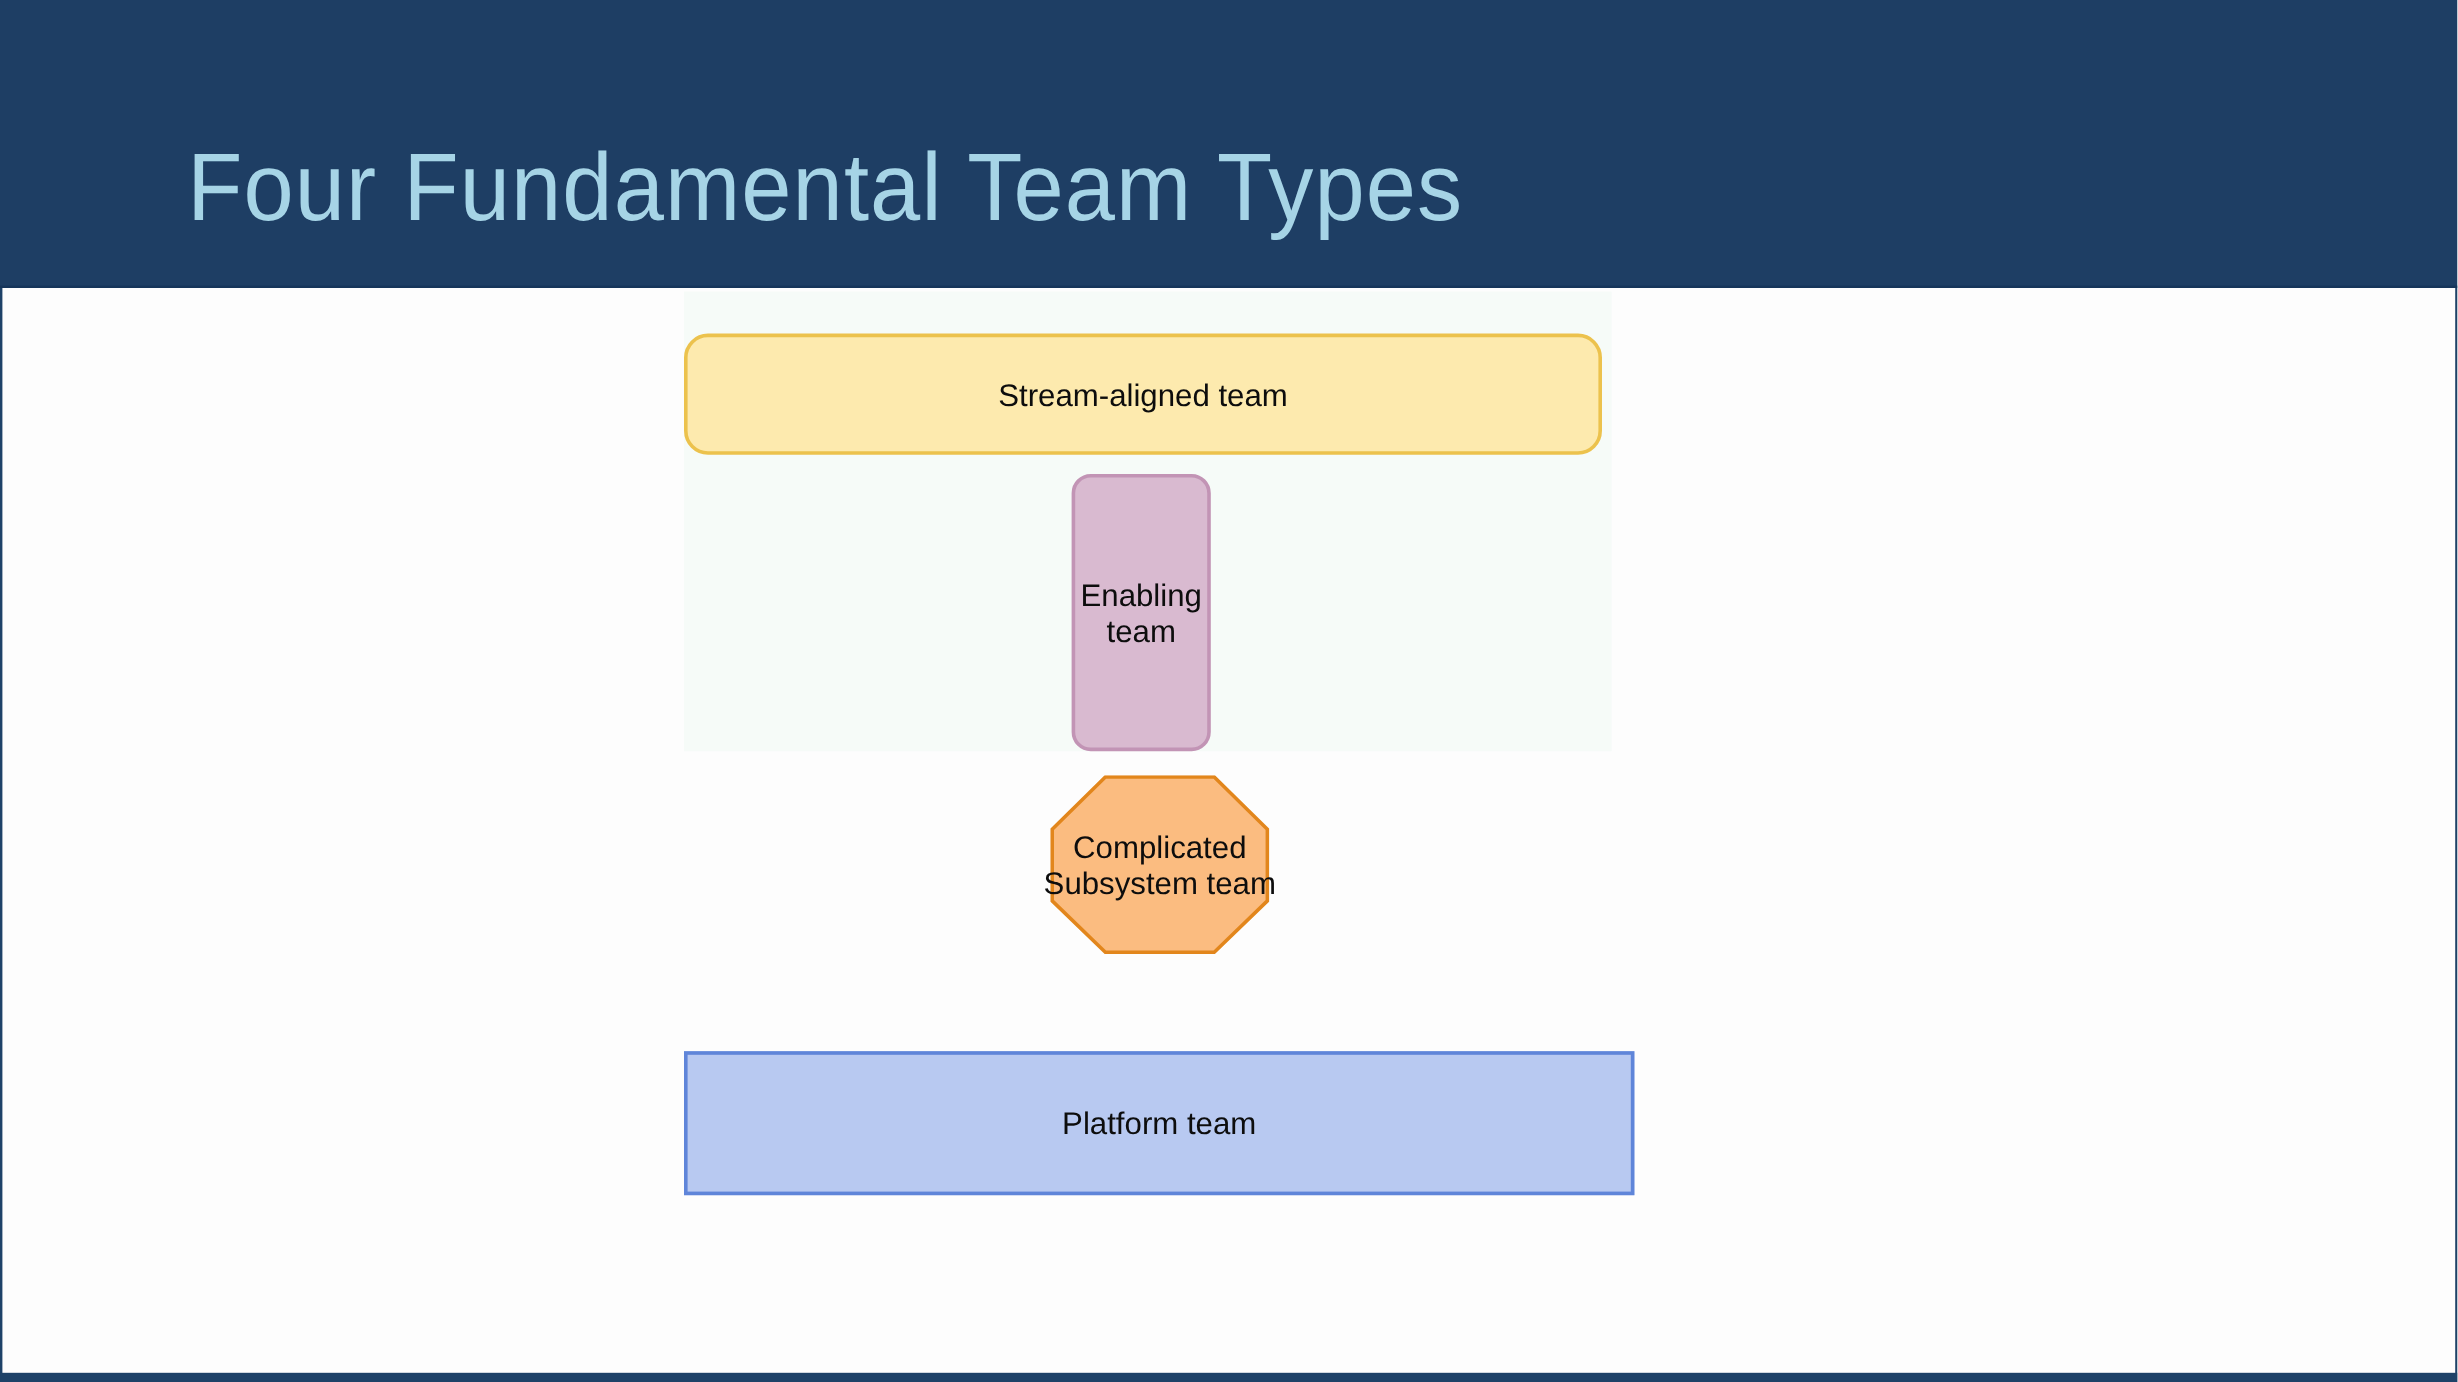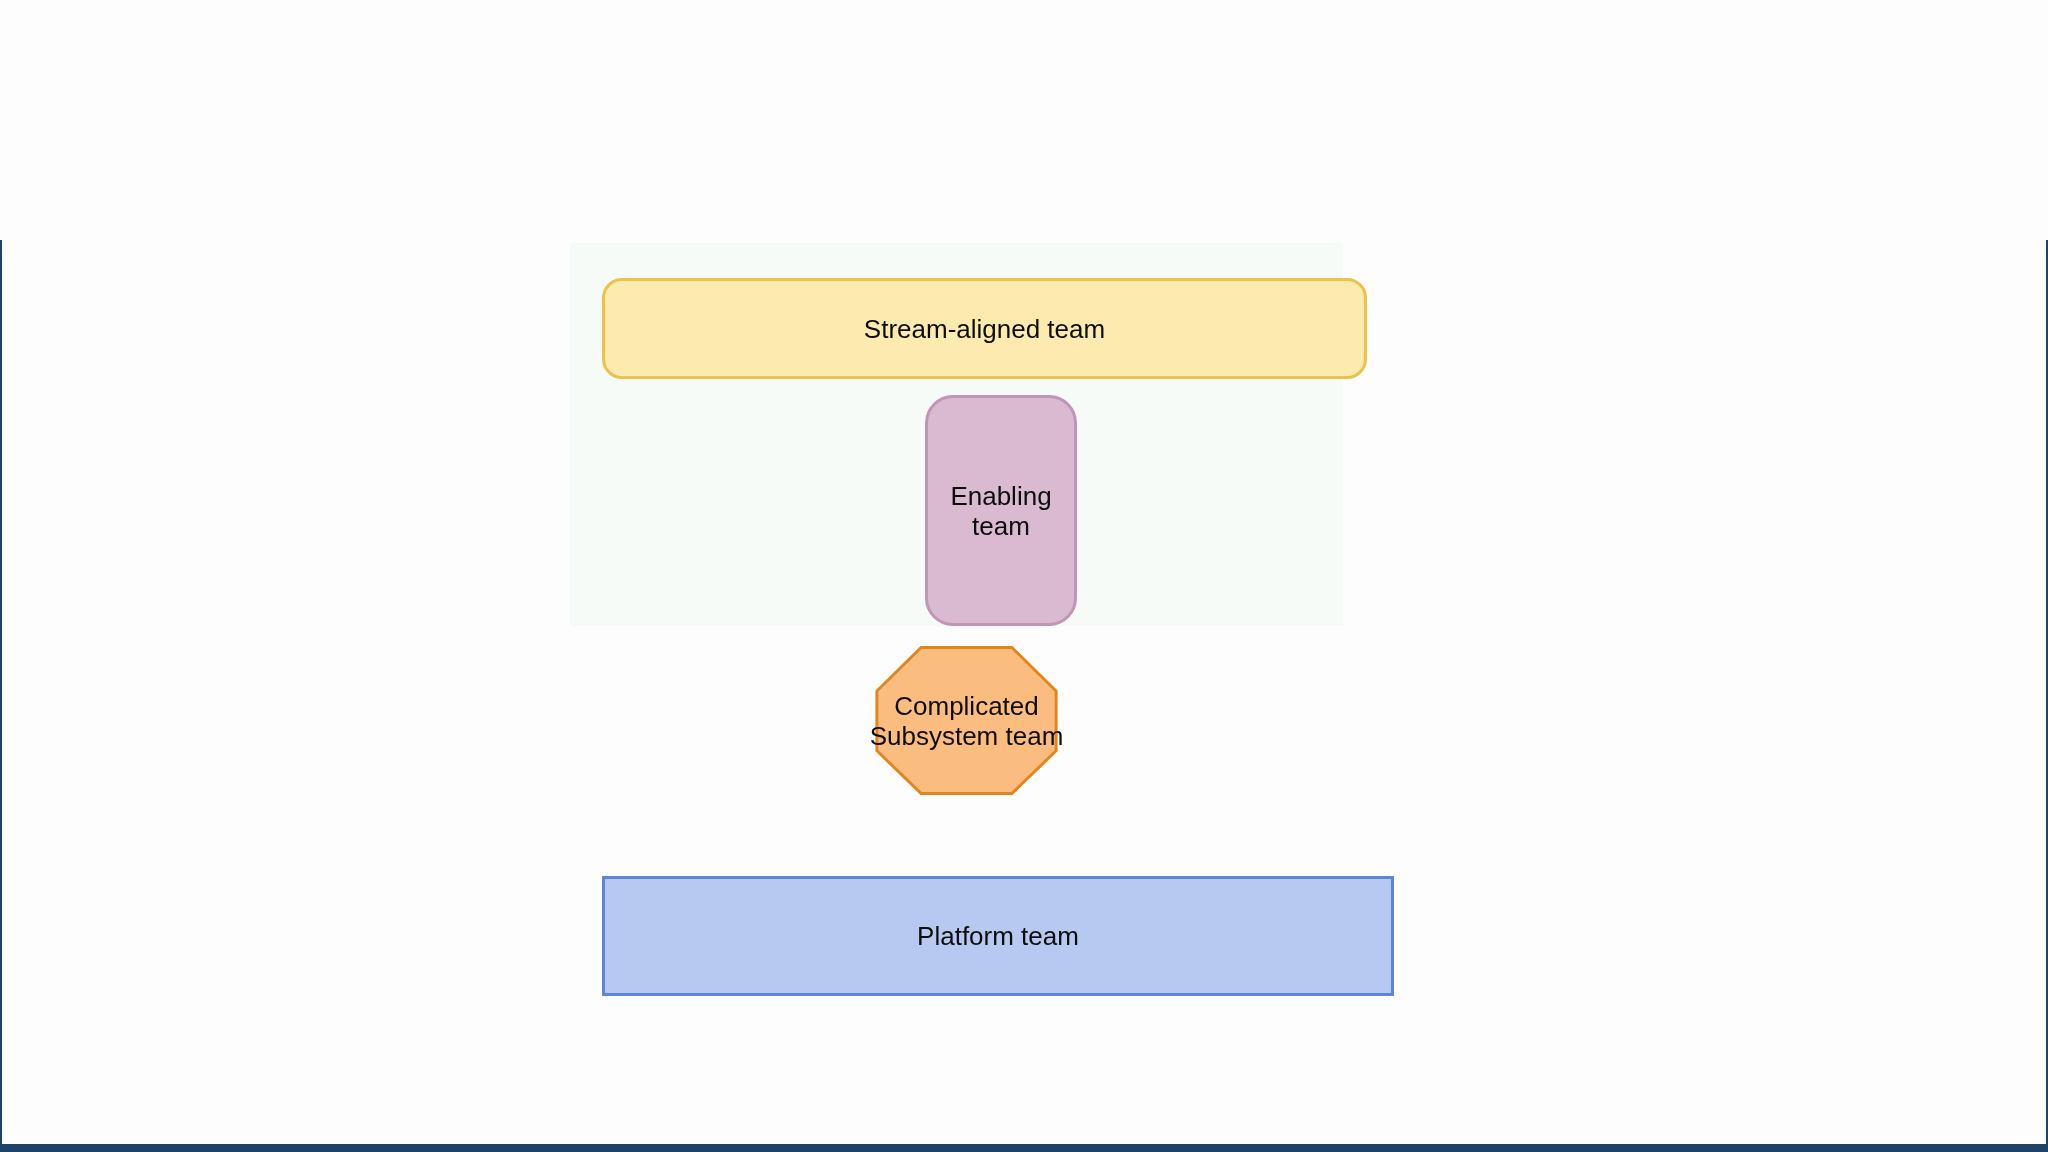--- a/index.html
+++ b/index.html
@@ -120,6 +120,9 @@
 
 <div class="slide" style="background: rgb(253, 253, 253);">
 
+  <div class="header" style="background: rgb(30, 62, 100);">
+    <h1 class="title" style="color: rgb(166, 212, 230);">Four Fundamental Team Types</h1>
+  </div>
 
   <div class="ghost"></div>
 

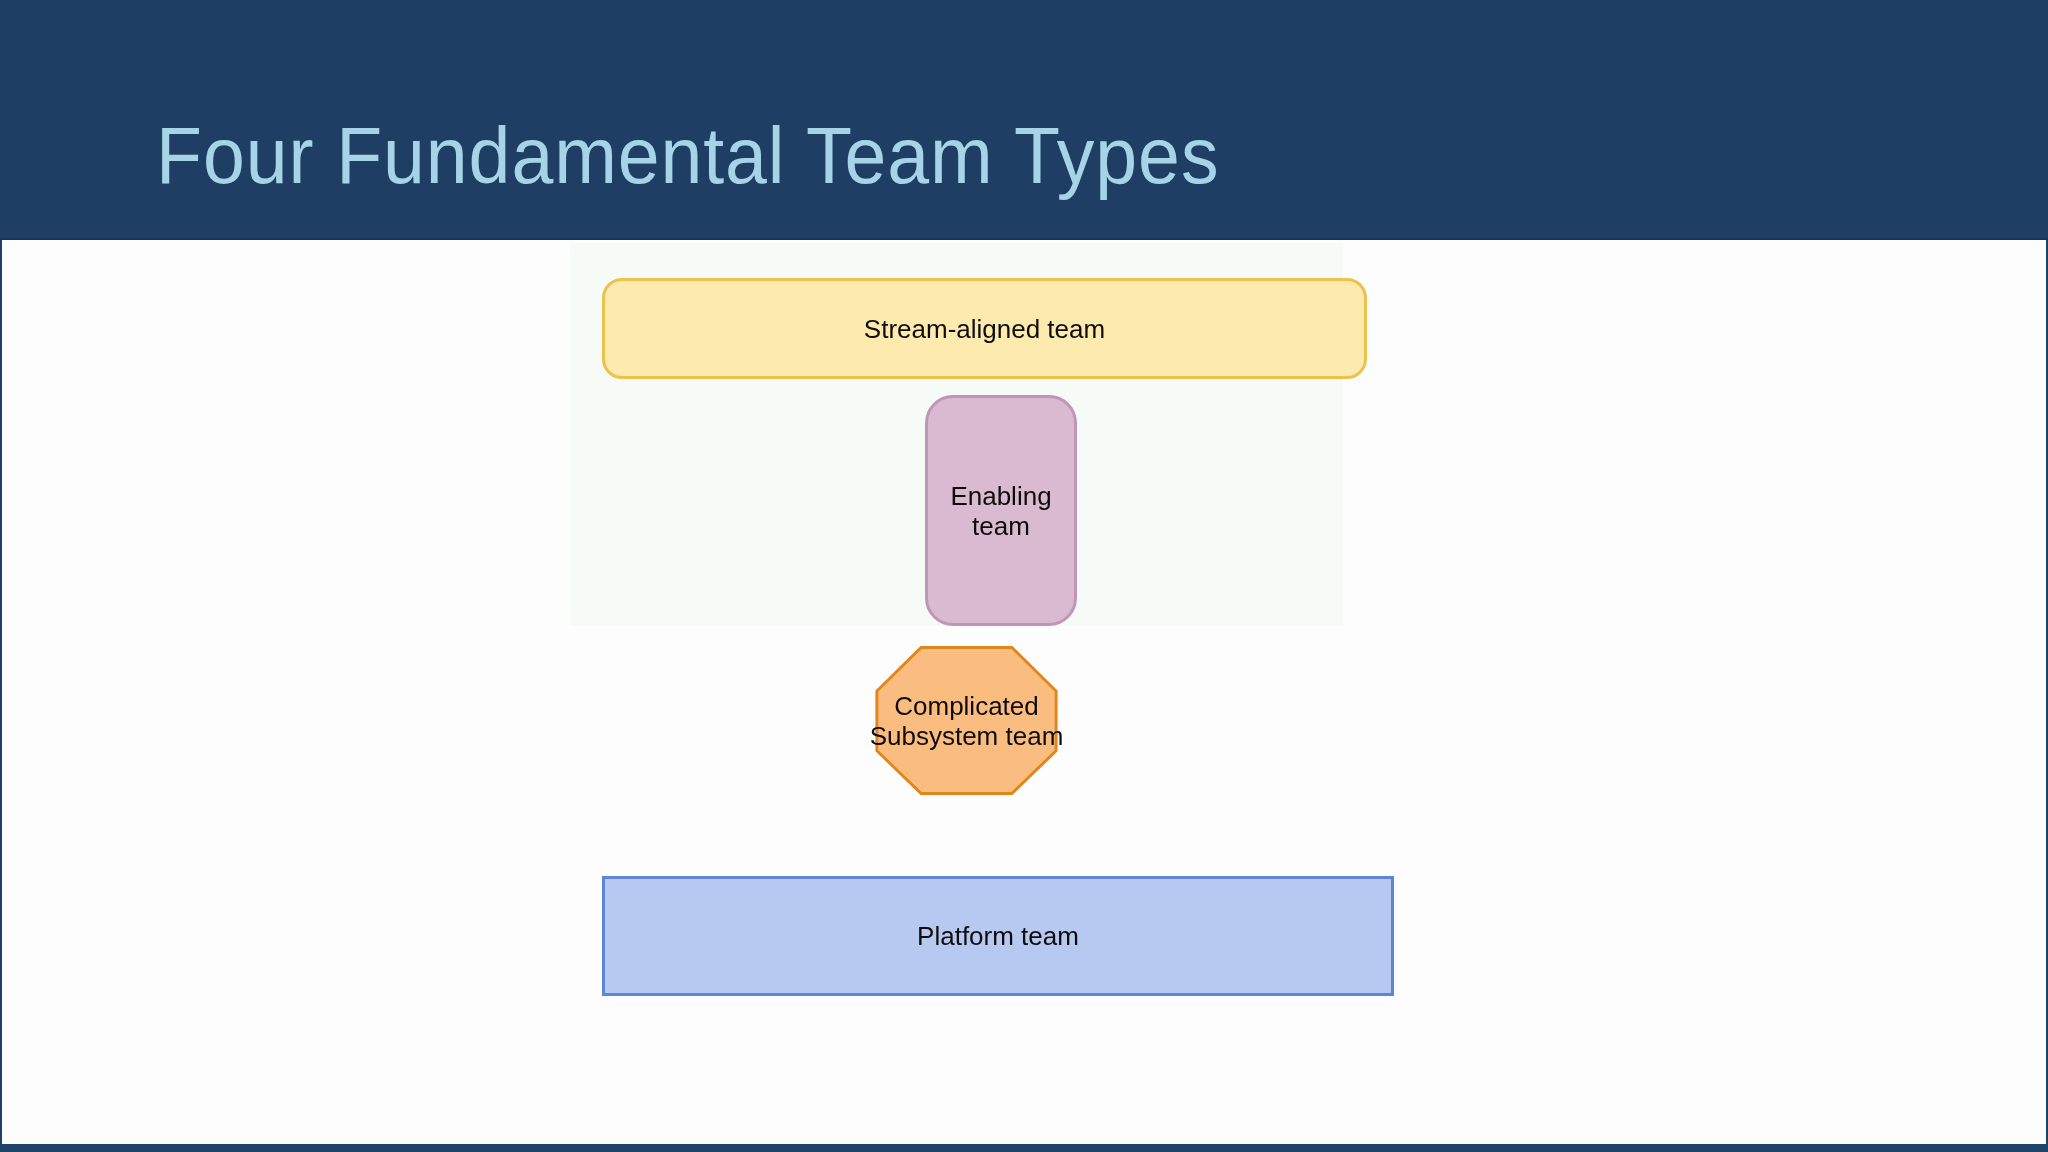--- a/index.html
+++ b/index.html
@@ -67,7 +67,6 @@
     justify-content: center;
     text-align: center;
     border-style: solid;
-    margin-left: 32px;
   }
   .shape-label {
     font-size: 26px;

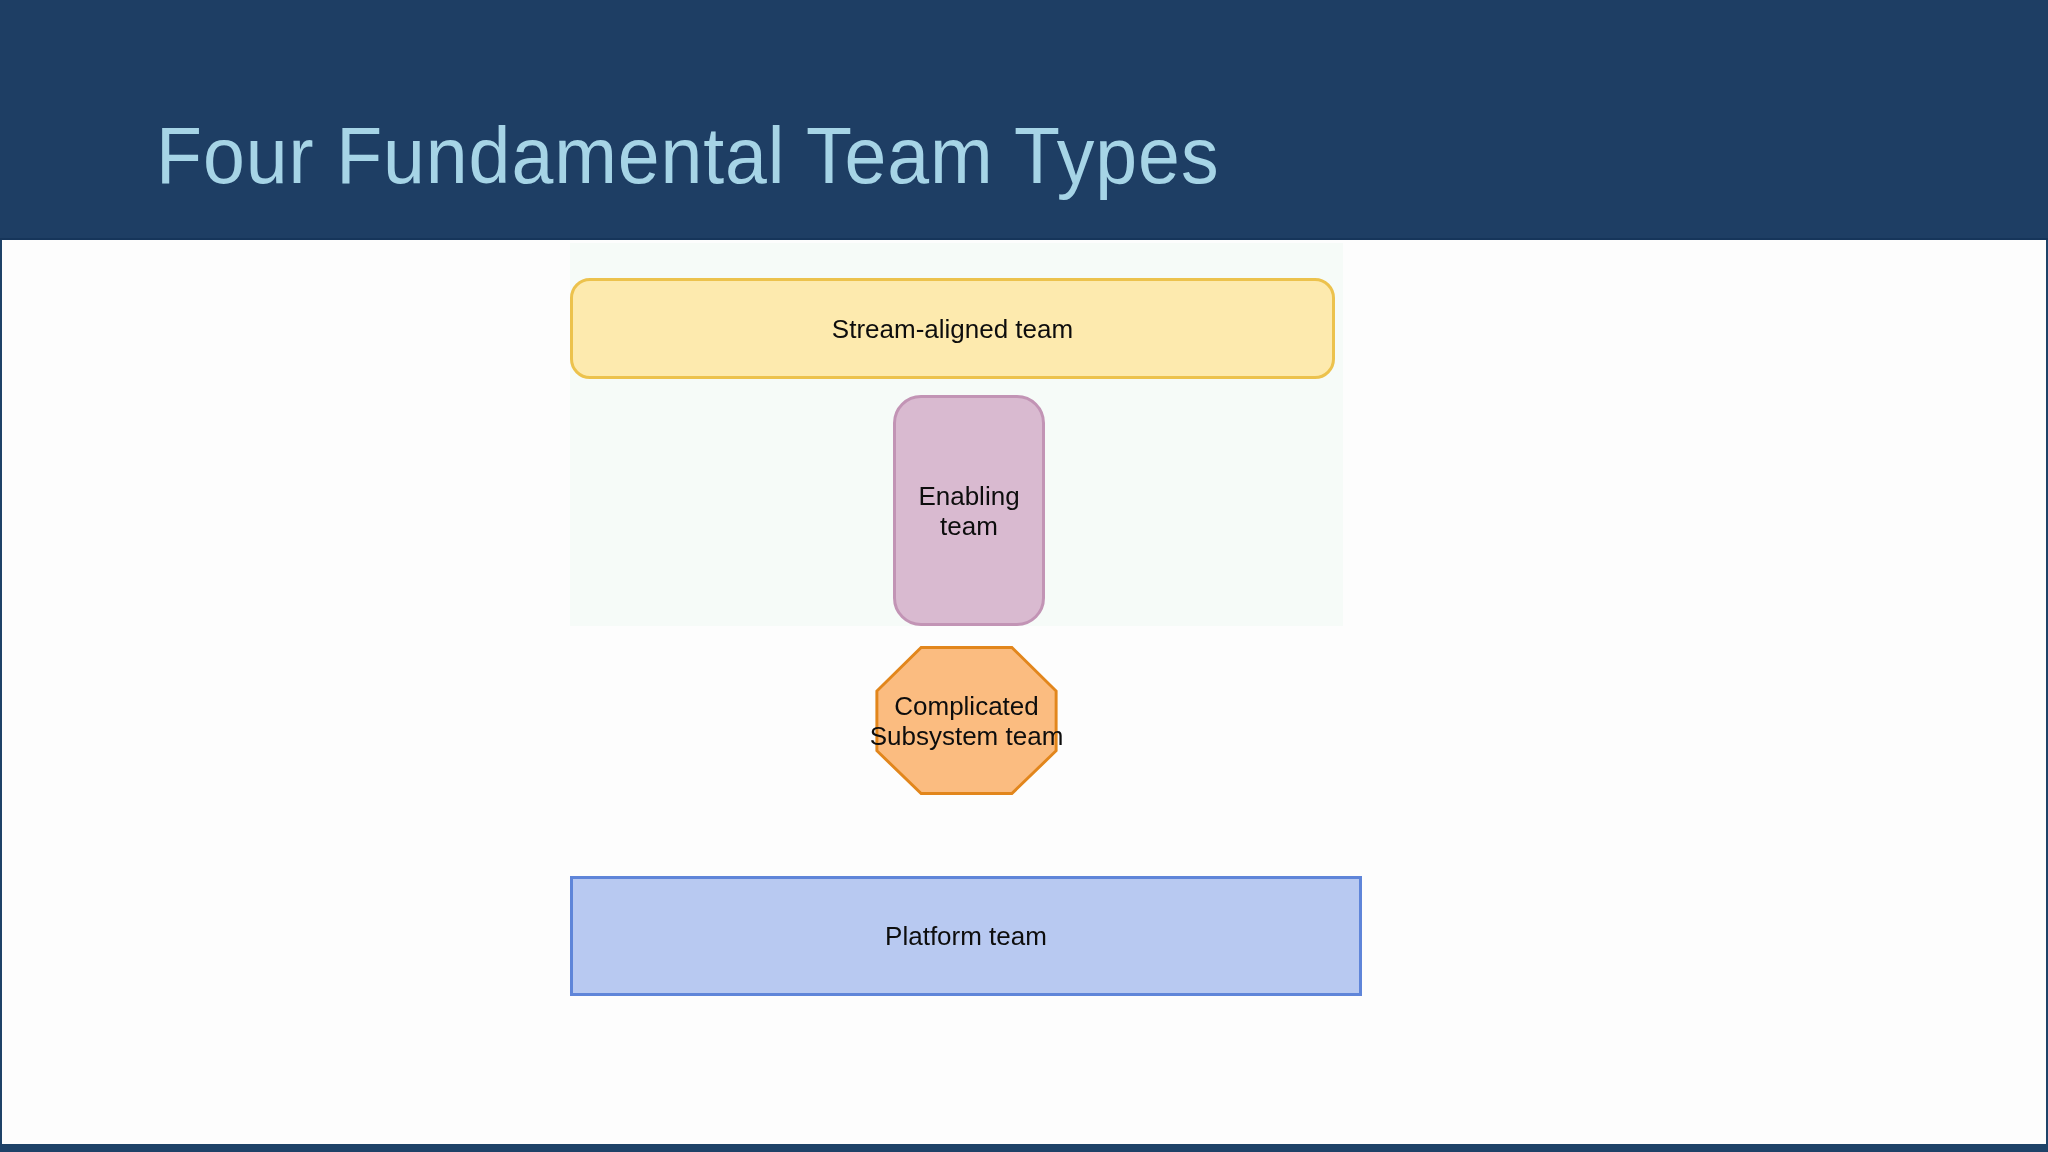--- a/index.html
+++ b/index.html
@@ -82,9 +82,9 @@
   }
   .shape-enabling {
     left: 893px; top: 395px;
-    width: 152px; height: 231px;
+    width: 116px; height: 231px;
     border-width: 3px;
-    border-radius: 28px;
+    border-radius: 16px;
     padding: 20px;
   }
   .octagon-wrap {

